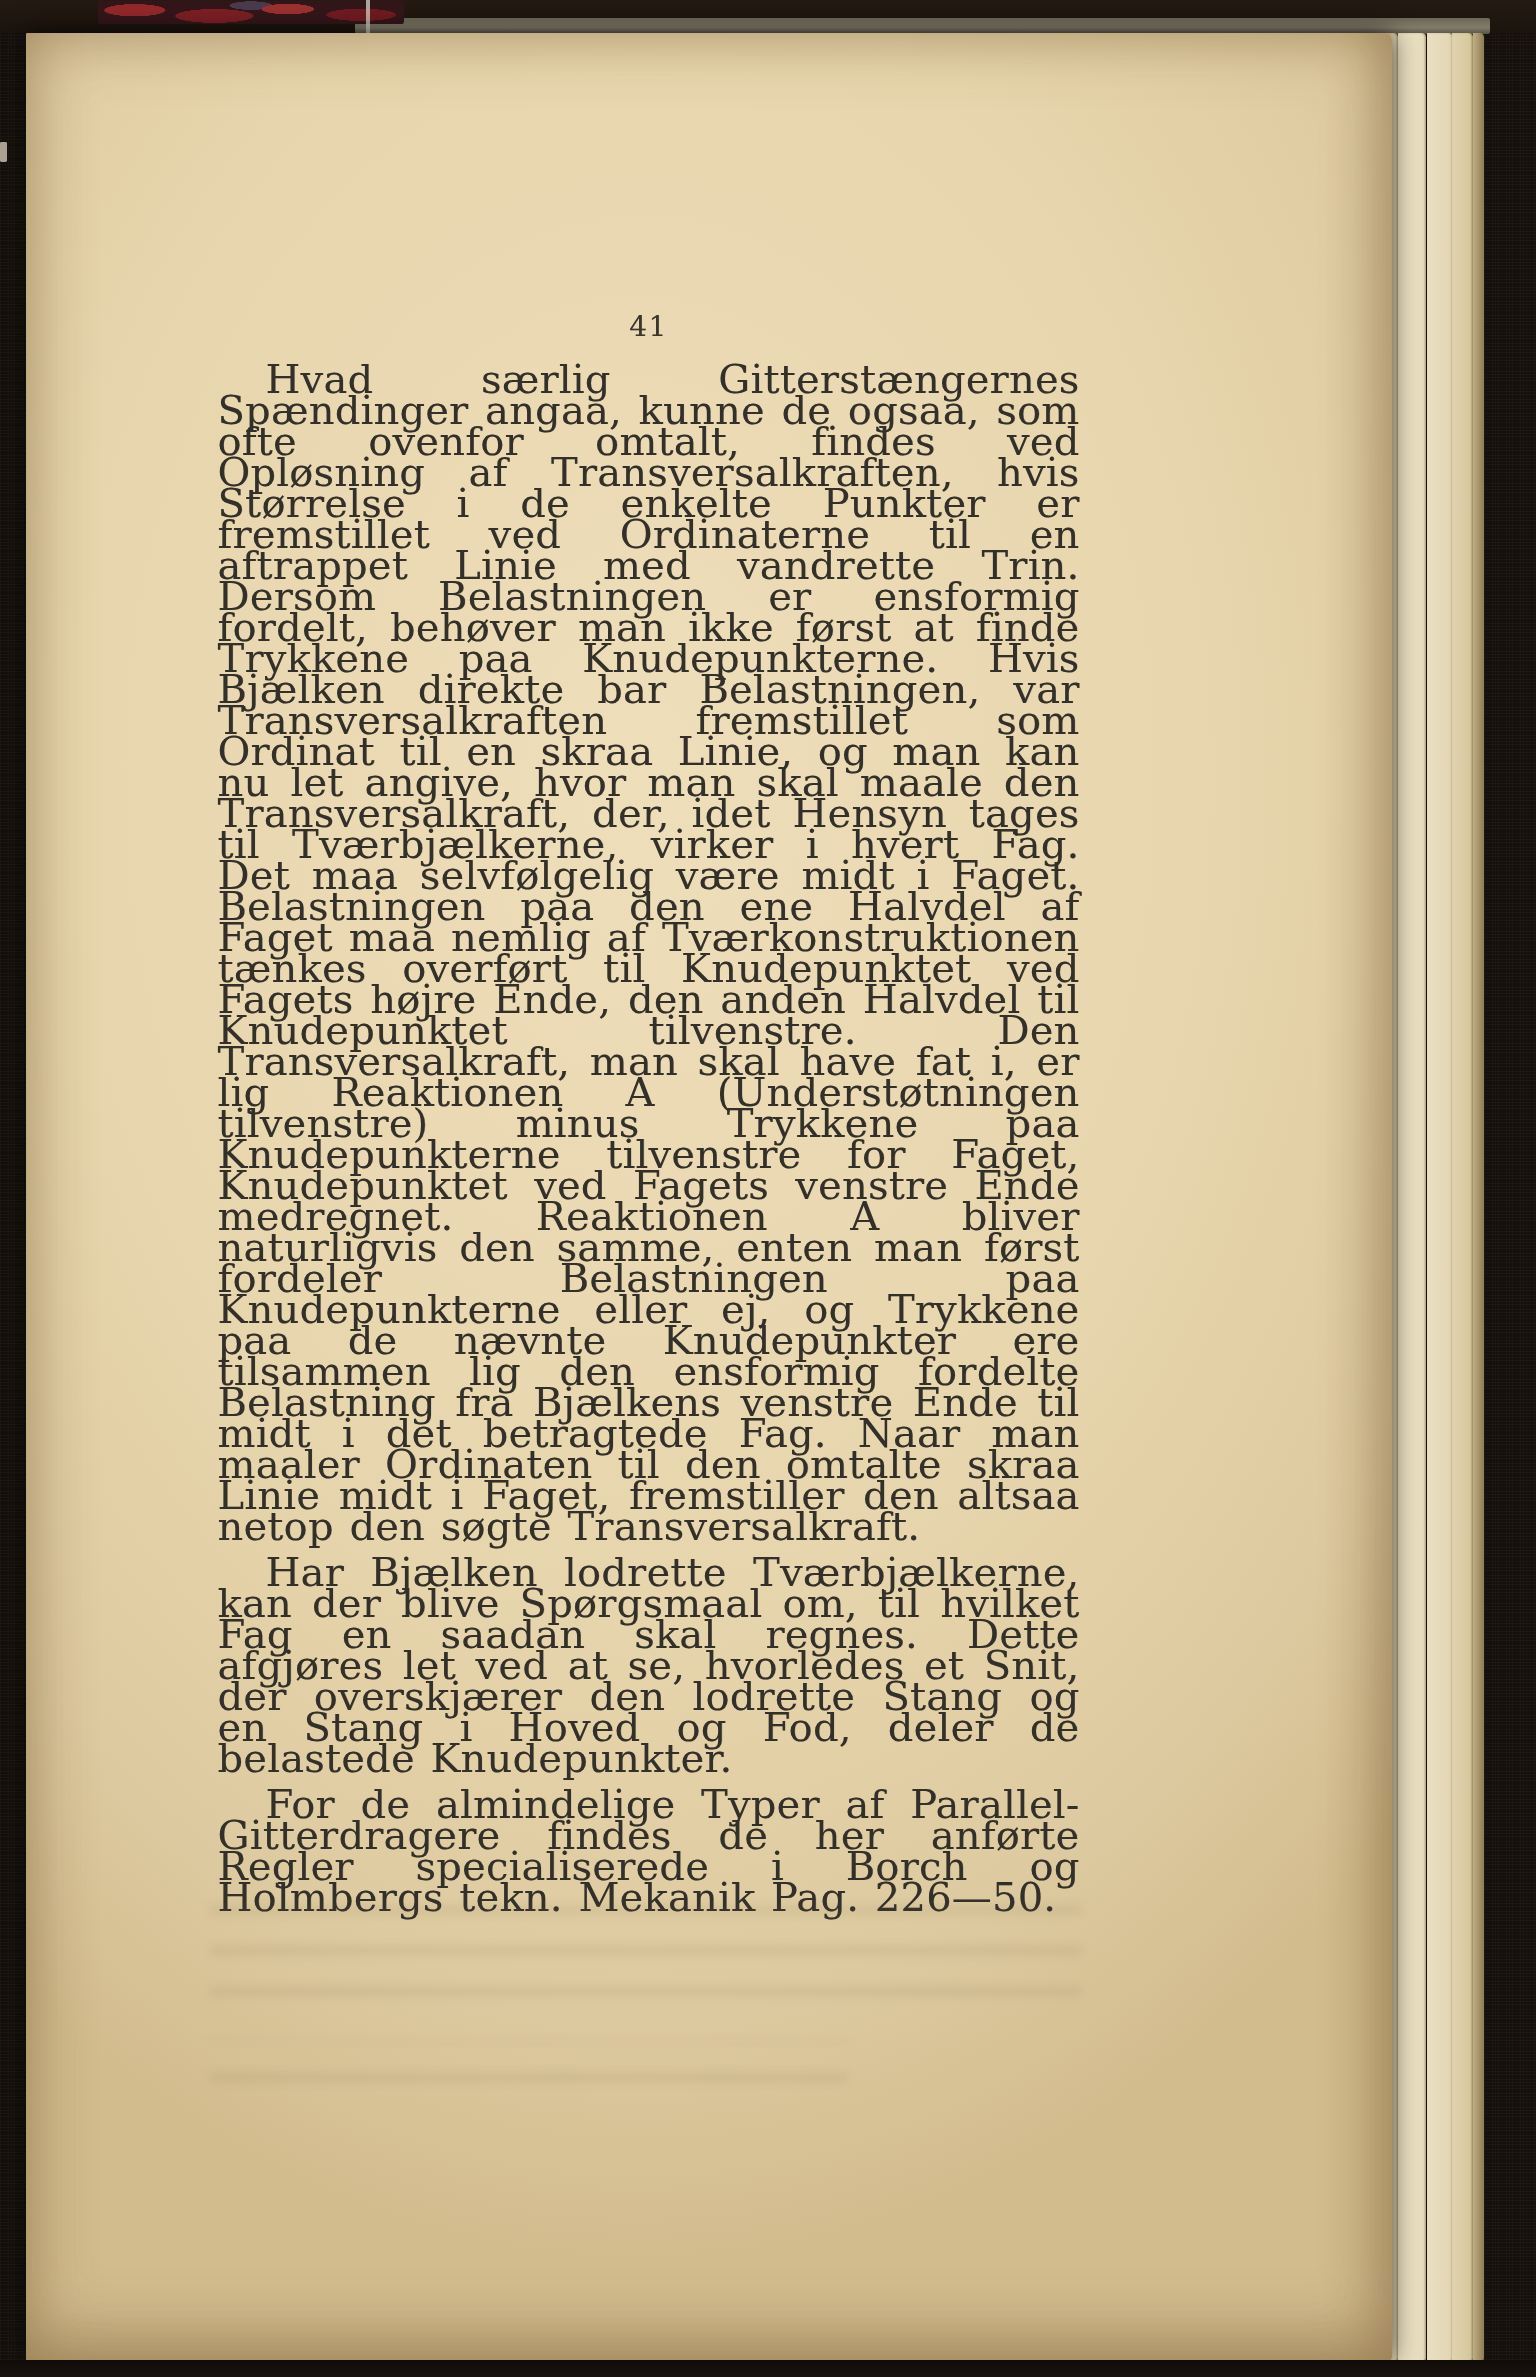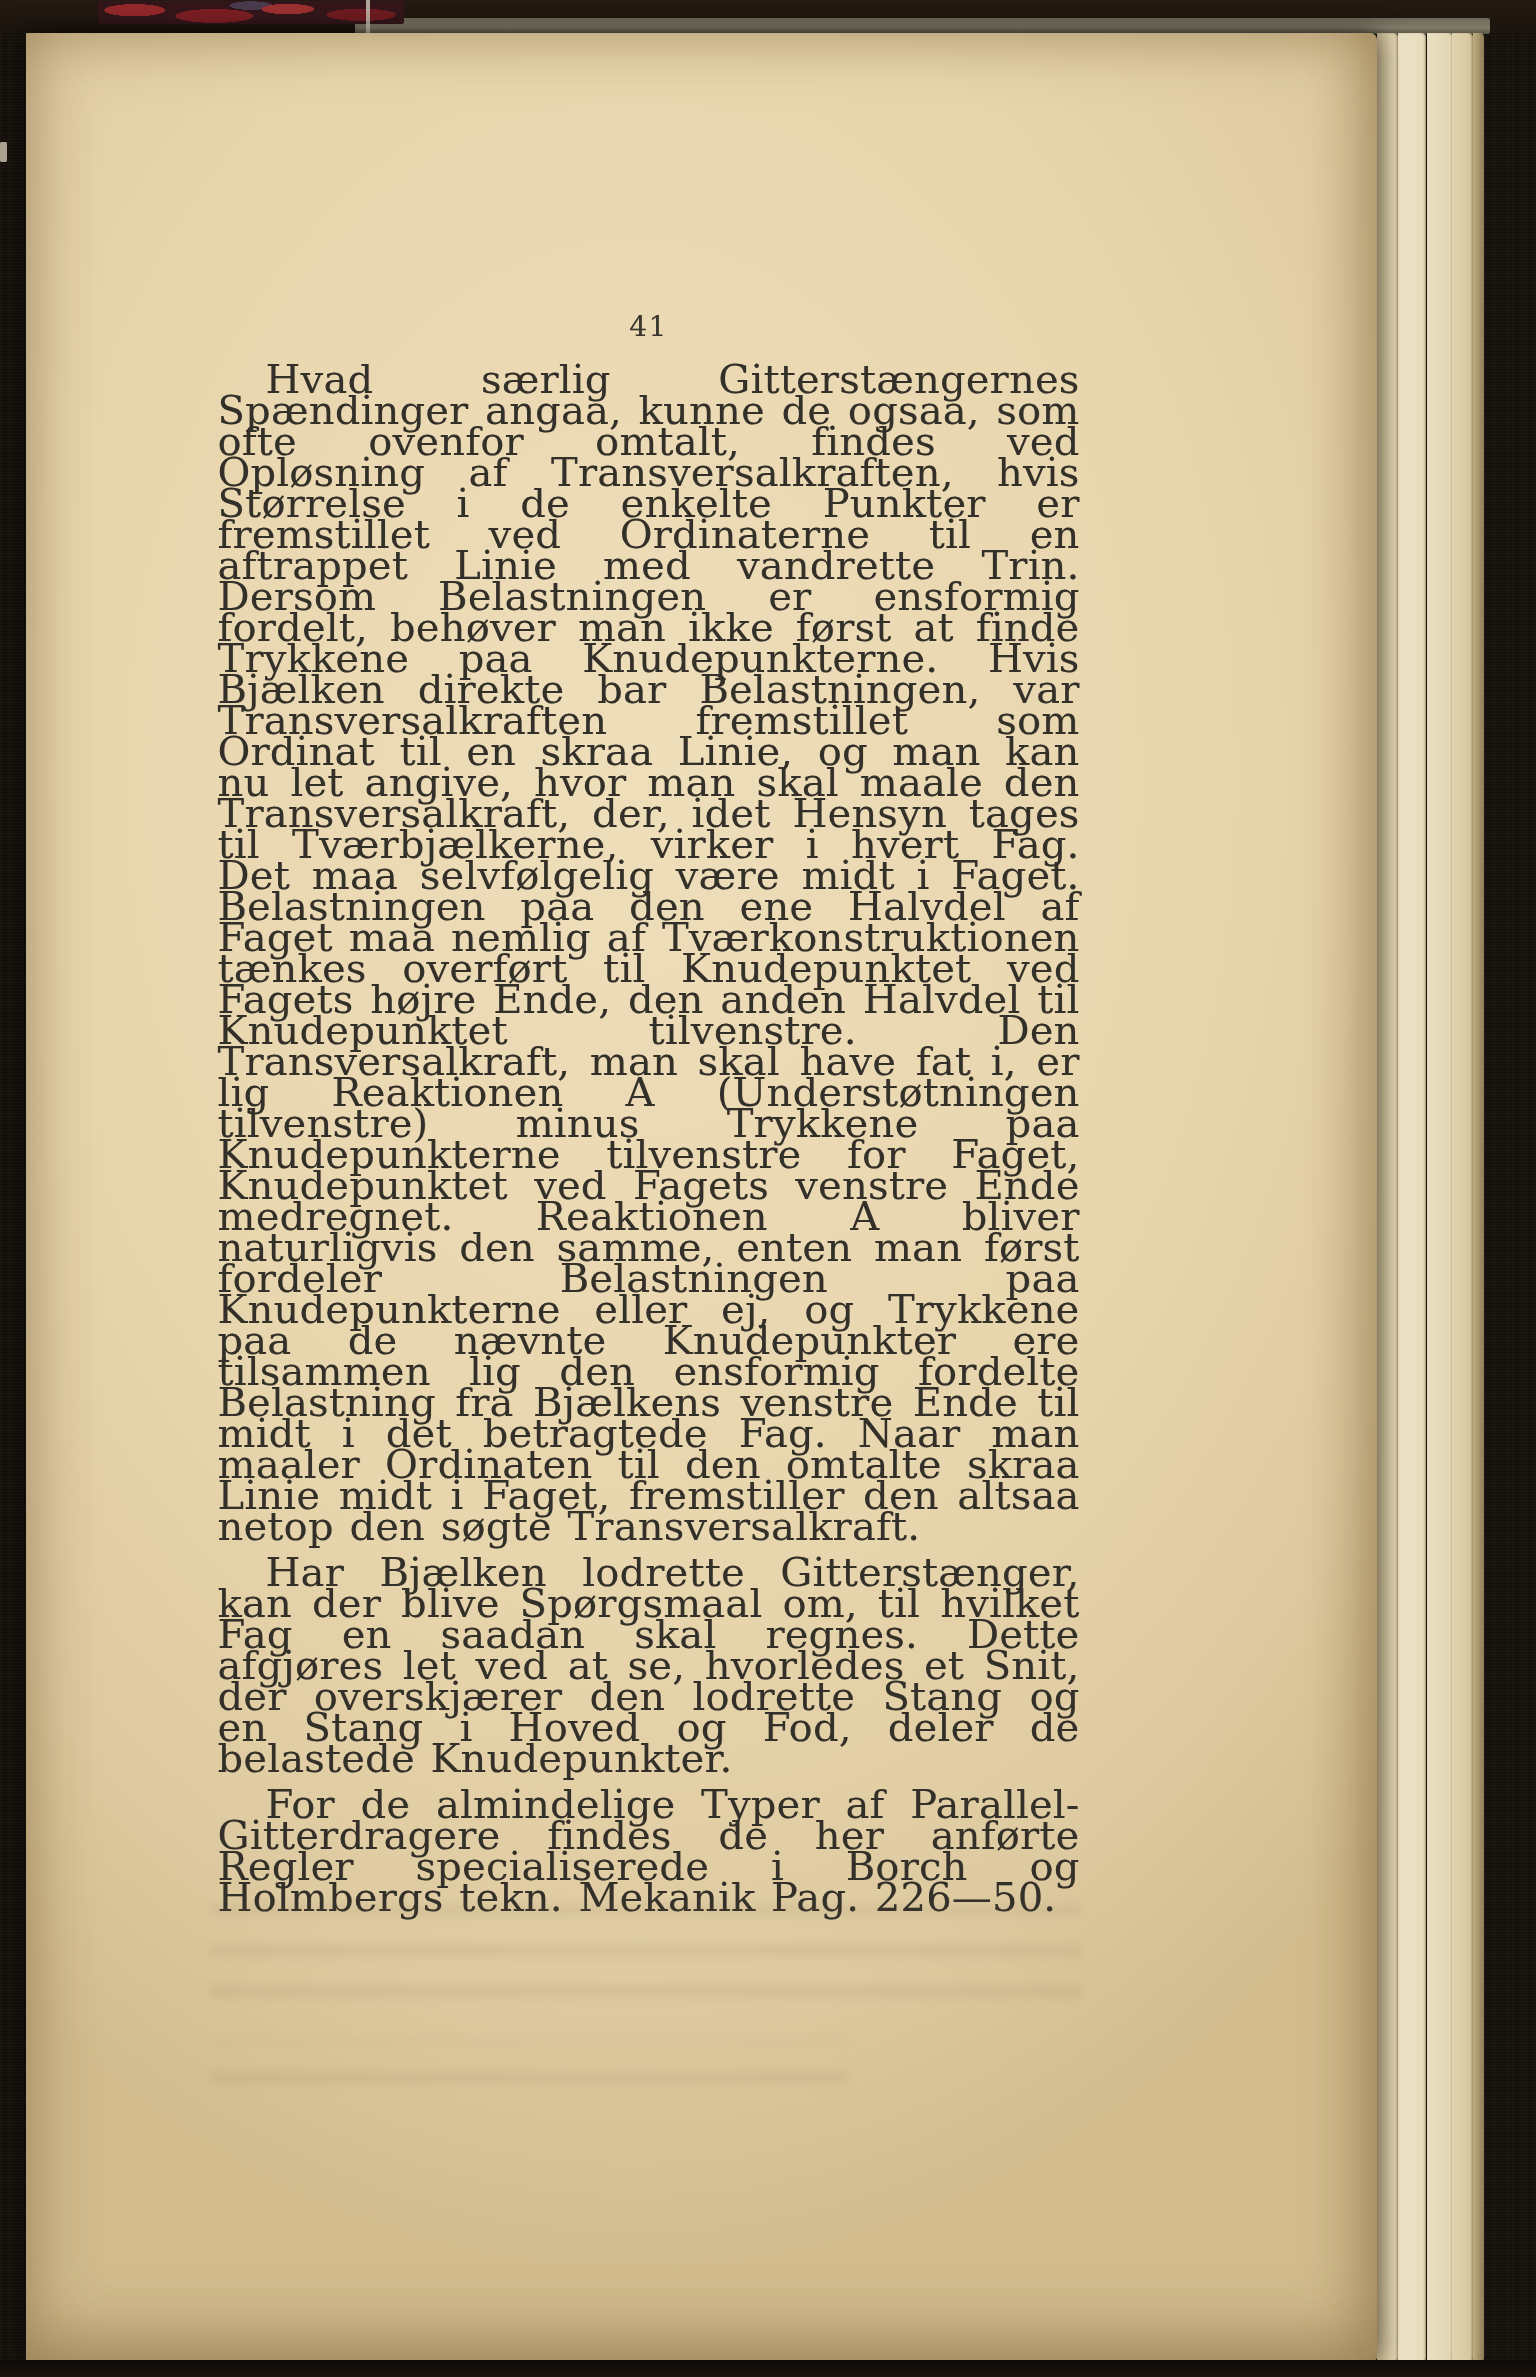--- a/index.html
+++ b/index.html
@@ -62,6 +62,7 @@
       inset 0 -28px 64px rgba(100,70,30,.22),
       0 0 25.5px rgba(0,0,0,.65);
     border-radius: 1.4px 7px 4.3px 1.4px;
+    padding-left: 15px;
   }
 
   

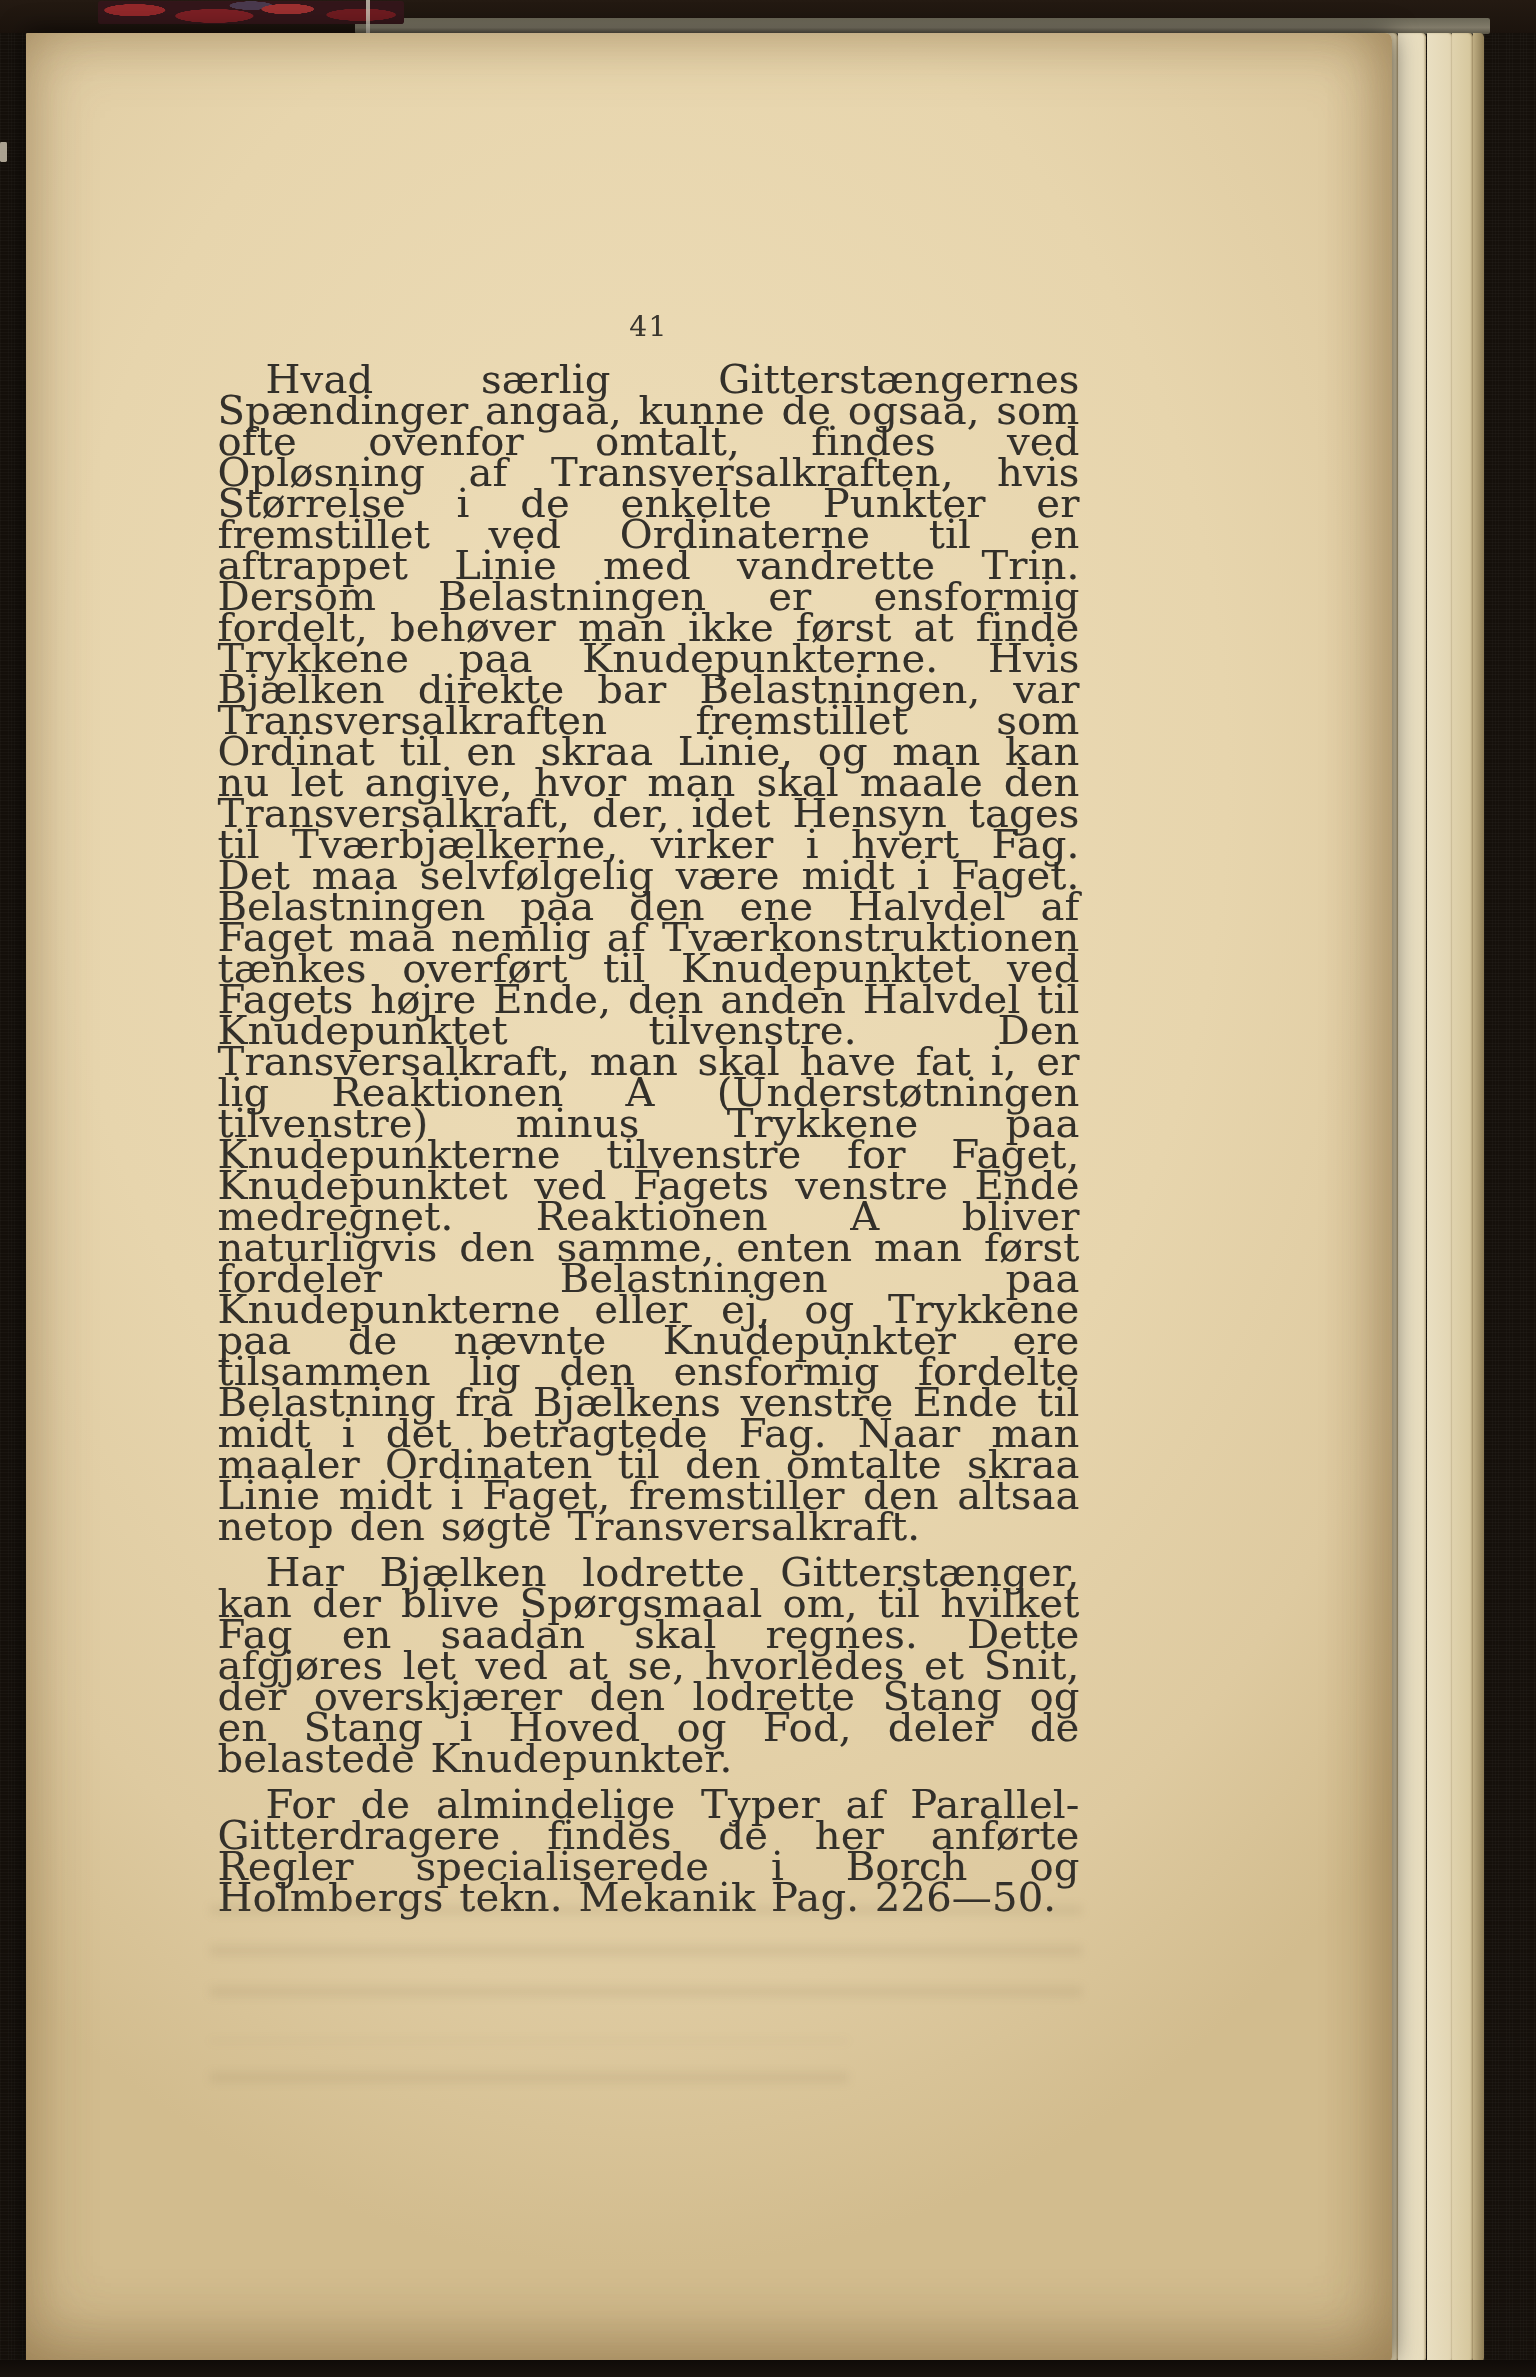--- a/index.html
+++ b/index.html
@@ -129,7 +129,7 @@
   <div class="text-block">
     <div class="page-number">41</div>
     <p>Hvad særlig Gitterstængernes Spændinger angaa, kunne de ogsaa, som ofte ovenfor omtalt, findes ved Opløsning af Transversalkraften, hvis Størrelse i de enkelte Punkter er fremstillet ved Ordinaterne til en aftrappet Linie med vandrette Trin. Dersom Belastningen er ensformig fordelt, behøver man ikke først at finde Trykkene paa Knudepunkterne. Hvis Bjælken direkte bar Belastningen, var Transversalkraften fremstillet som Ordinat til en skraa Linie, og man kan nu let angive, hvor man skal maale den Transversalkraft, der, idet Hensyn tages til Tværbjælkerne, virker i hvert Fag. Det maa selvfølgelig være midt i Faget. Belastningen paa den ene Halvdel af Faget maa nemlig af Tværkonstruktionen tænkes overført til Knudepunktet ved Fagets højre Ende, den anden Halvdel til Knudepunktet tilvenstre. Den Transversalkraft, man skal have fat i, er lig Reaktionen A (Understøtningen tilvenstre) minus Trykkene paa Knudepunkterne tilvenstre for Faget, Knudepunktet ved Fagets venstre Ende medregnet. Reaktionen A bliver naturligvis den samme, enten man først fordeler Belastningen paa Knudepunkterne eller ej, og Trykkene paa de nævnte Knudepunkter ere tilsammen lig den ensformig fordelte Belastning fra Bjælkens venstre Ende til midt i det betragtede Fag. Naar man maaler Ordinaten til den omtalte skraa Linie midt i Faget, fremstiller den altsaa netop den søgte Transversalkraft.</p>
-    <p>Har Bjælken lodrette Gitterstænger, kan der blive Spørgsmaal om, til hvilket Fag en saadan skal regnes. Dette afgjøres let ved at se, hvorledes et Snit, der overskjærer den lodrette Stang og en Stang i Hoved og Fod, deler de belastede Knudepunkter.</p>
+    <p>Har Bjælken lodrette Tværbjælkerne, kan der blive Spørgsmaal om, til hvilket Fag en saadan skal regnes. Dette afgjøres let ved at se, hvorledes et Snit, der overskjærer den lodrette Stang og en Stang i Hoved og Fod, deler de belastede Knudepunkter.</p>
     <p>For de almindelige Typer af Parallel-Gitterdragere findes de her anførte Regler specialiserede i Borch og Holmbergs tekn. Mekanik Pag. 226—50.</p>
   </div>
   <div class="ghost g1"></div>

